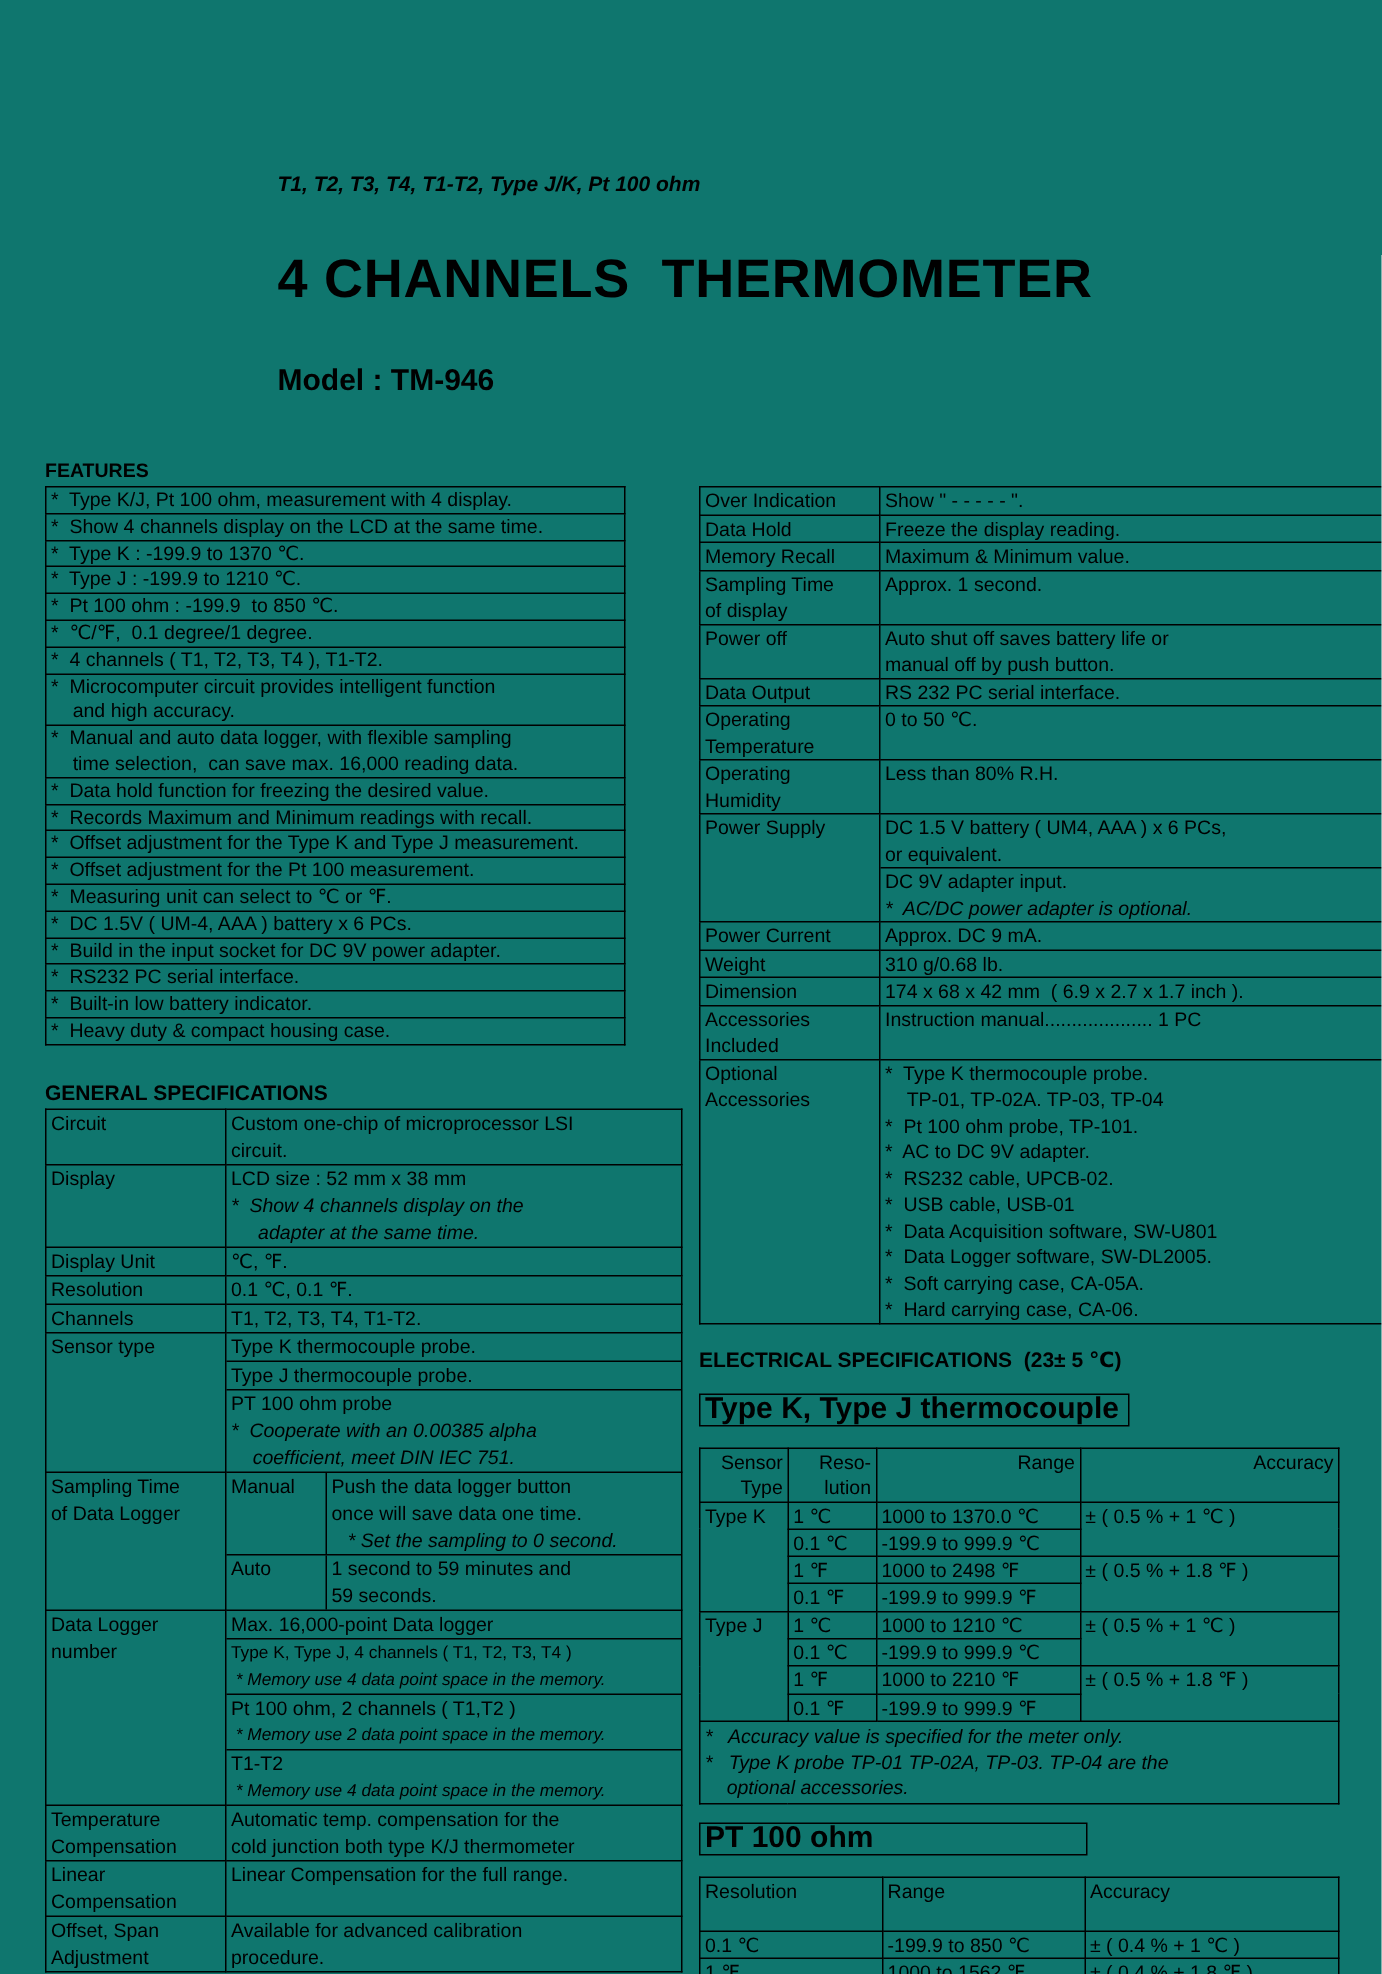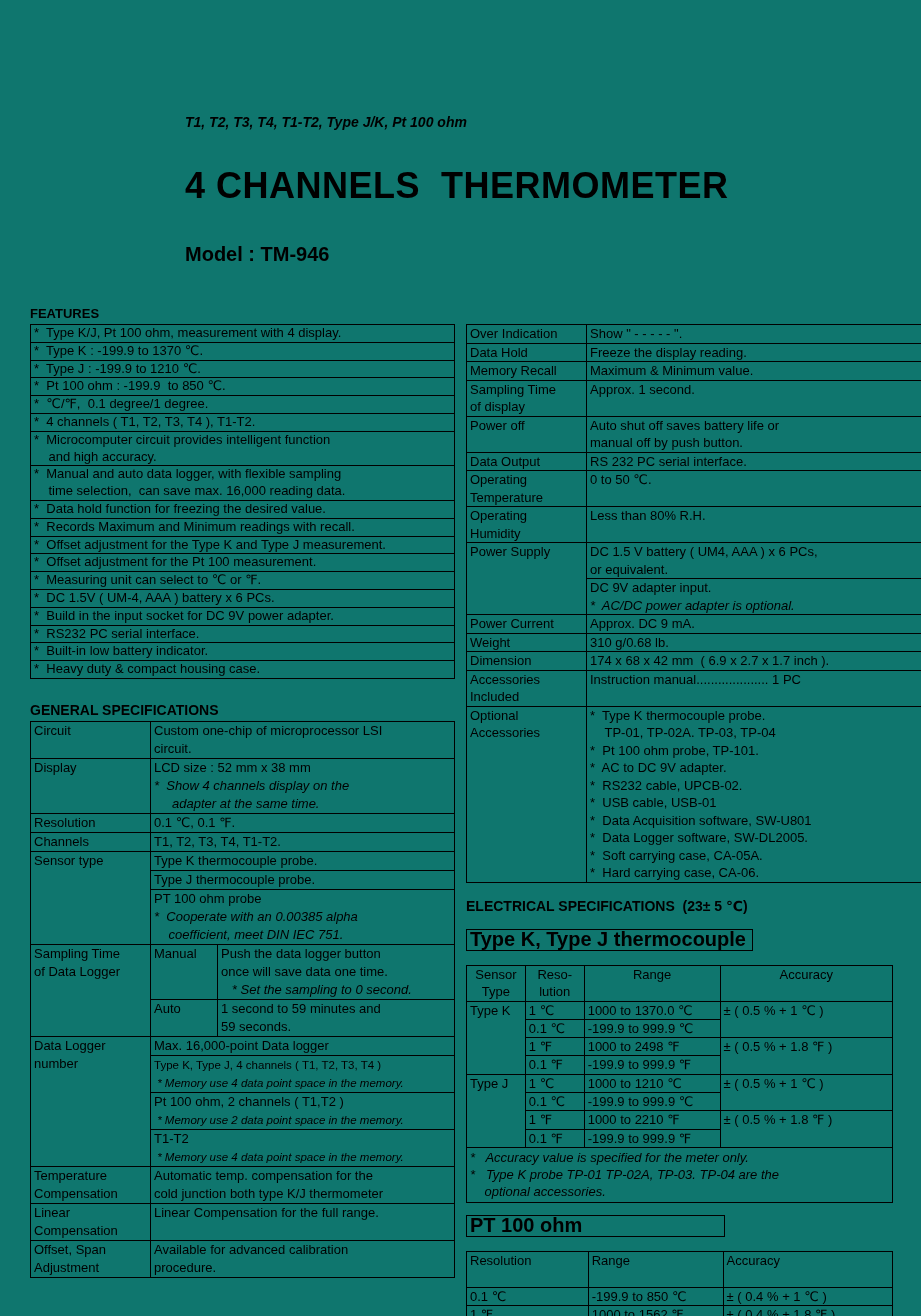--- a/index.html
+++ b/index.html
@@ -25,7 +25,7 @@
   .it{font-style:italic;}
   .sm{font-size:11.5px;line-height:16px;}
   
-  .t-features{width:425px;}
+  .t-features{width:387px;}
   .t-features .ln{line-height:16.8px;}
   
   .t-rspecs{width:488px;}

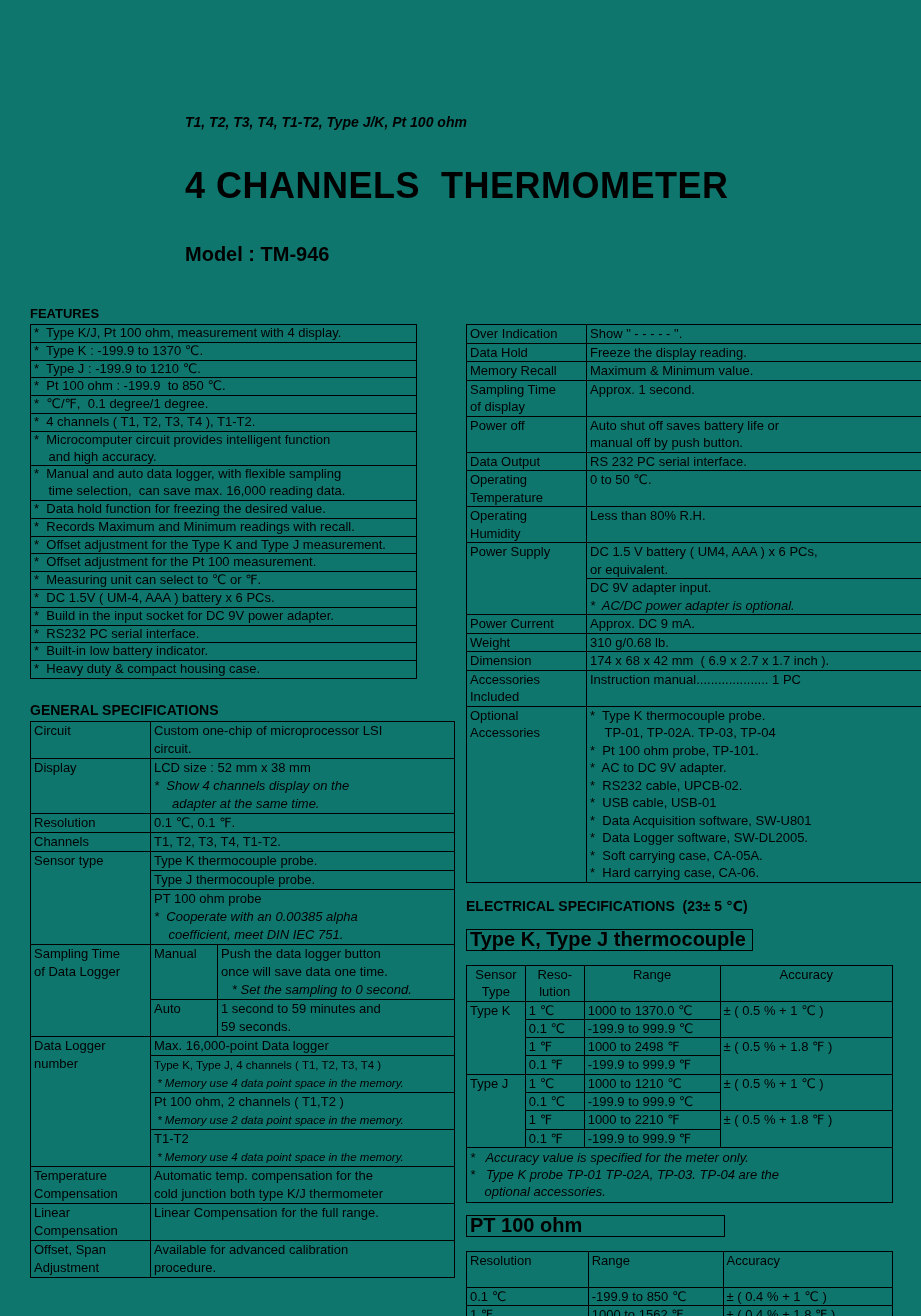--- a/index.html
+++ b/index.html
@@ -79,6 +79,11 @@
               </tr>
               <tr>
                 <td>
+                  <div class="ln">*  Show 4 channels display on the LCD at the same time.</div>
+                </td>
+              </tr>
+              <tr>
+                <td>
                   <div class="ln">*  Type K : -199.9 to 1370 ℃.</div>
                 </td>
               </tr>

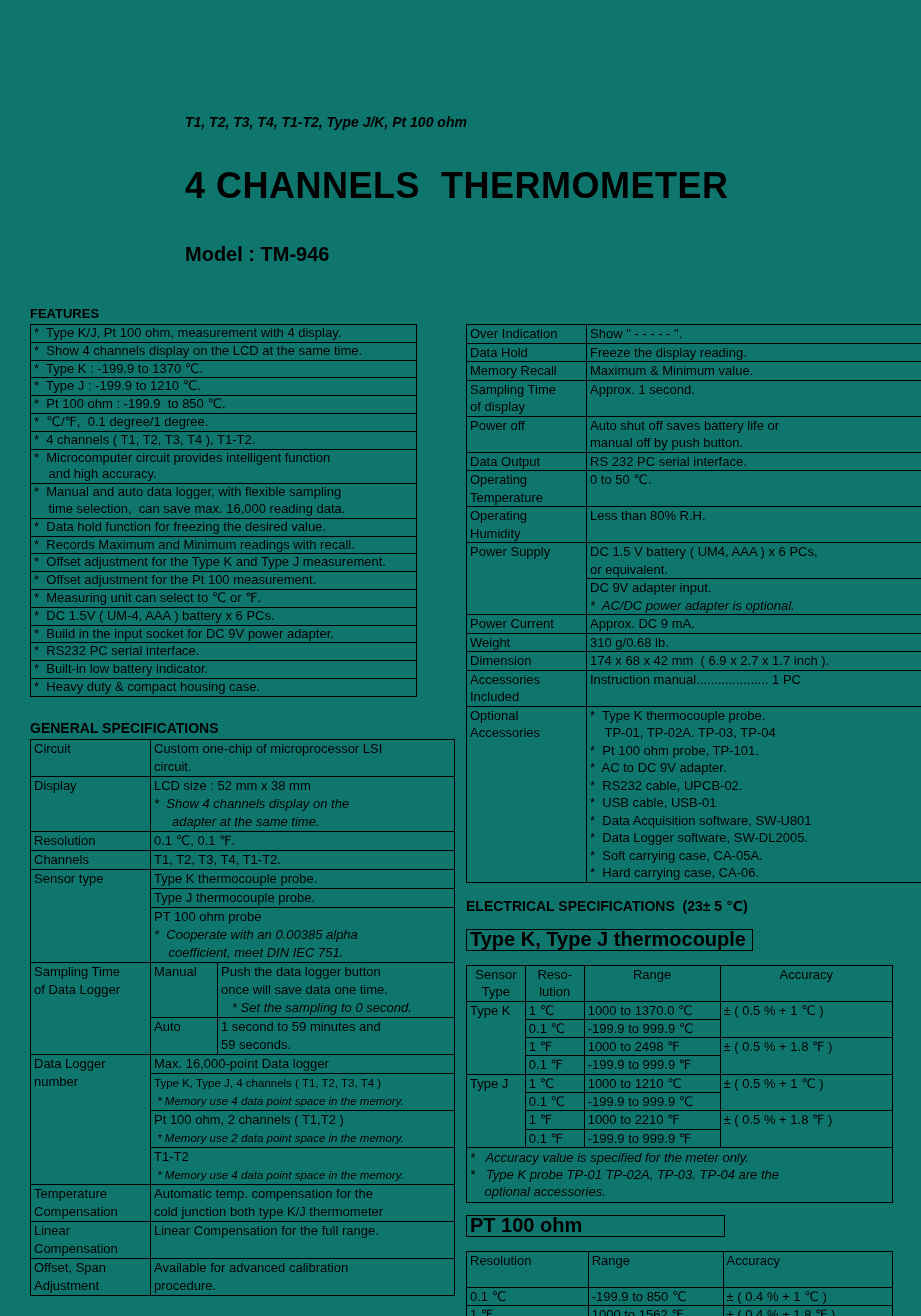--- a/index.html
+++ b/index.html
@@ -199,6 +199,16 @@
               </tr>
               <tr>
                 <td class="lbl">
+                  <div class="ln">Display Unit</div>
+                </td>
+                <td class="val">
+                  <div class="sub">
+                    <div class="ln">℃, ℉.</div>
+                  </div>
+                </td>
+              </tr>
+              <tr>
+                <td class="lbl">
                   <div class="ln">Resolution</div>
                 </td>
                 <td class="val">

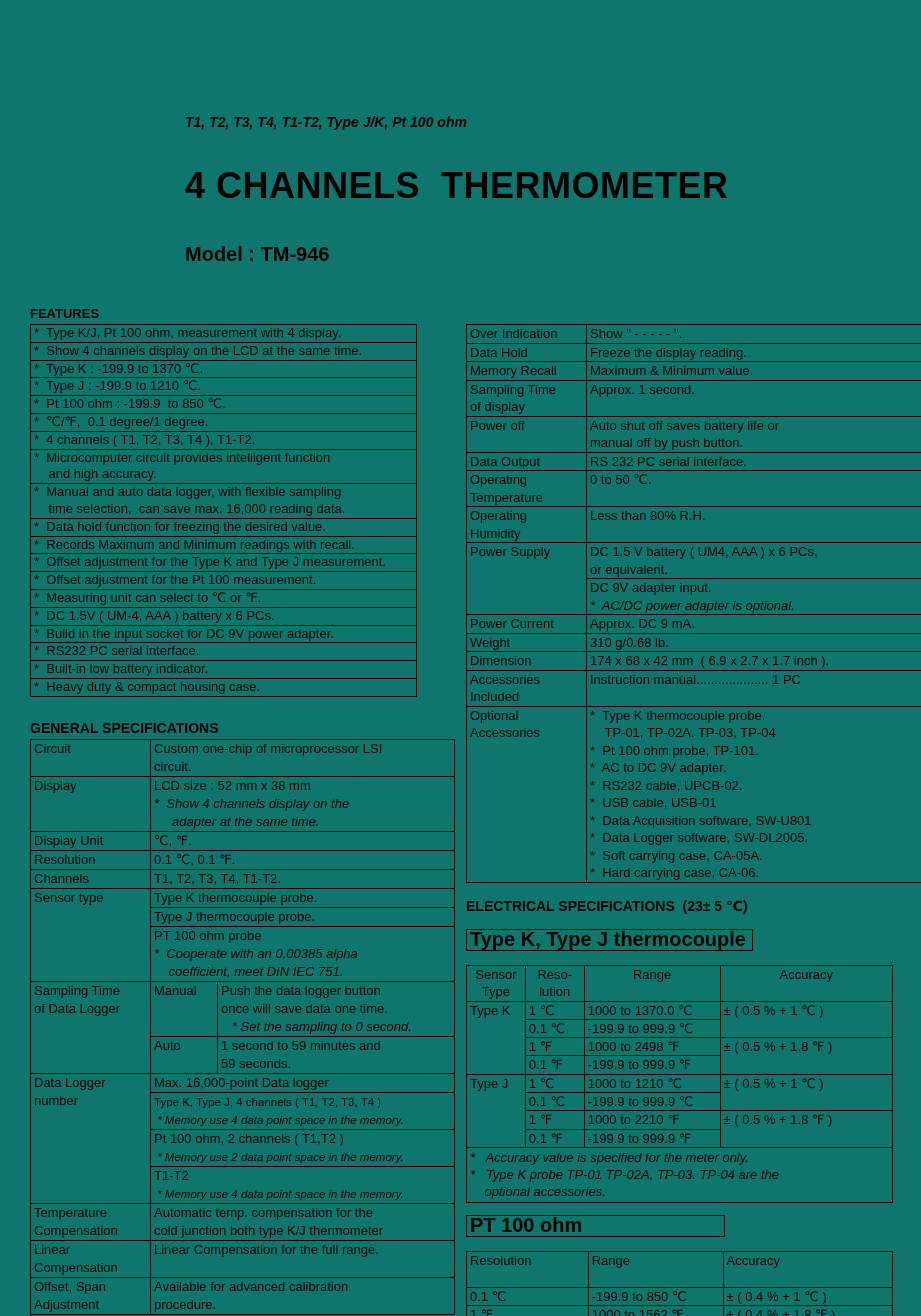--- a/index.html
+++ b/index.html
@@ -47,7 +47,7 @@
          padding:1px 6px 2px 3px;margin:12px 0 0 0;min-width:248px;line-height:17px;}
   
   .t-tc{width:427px;margin-top:14px;}
-  .t-tc th{text-align:center;font-weight:normal;height:35px;}
+  .t-tc th{text-align:right;font-weight:normal;height:35px;}
   .t-pt{width:427px;margin-top:14px;}
   .t-pt th{text-align:left;font-weight:normal;height:35px;}
   .t-tc td,.t-pt td{height:17px;}

